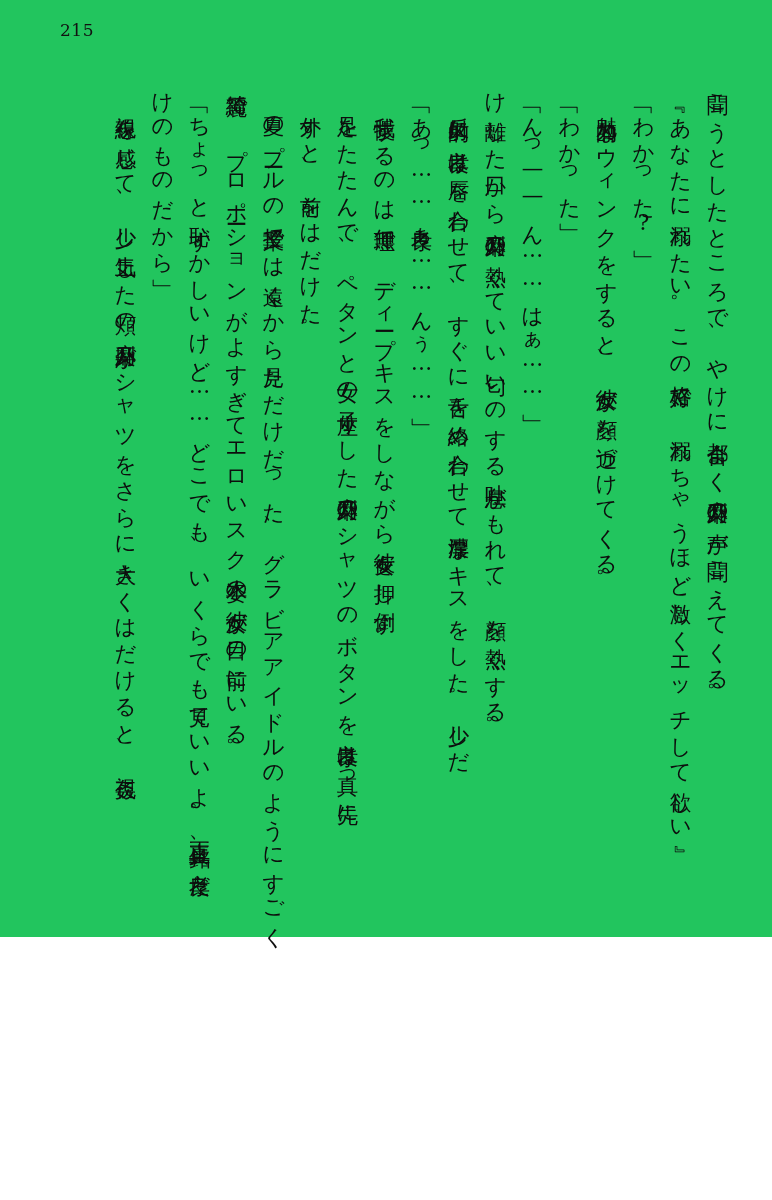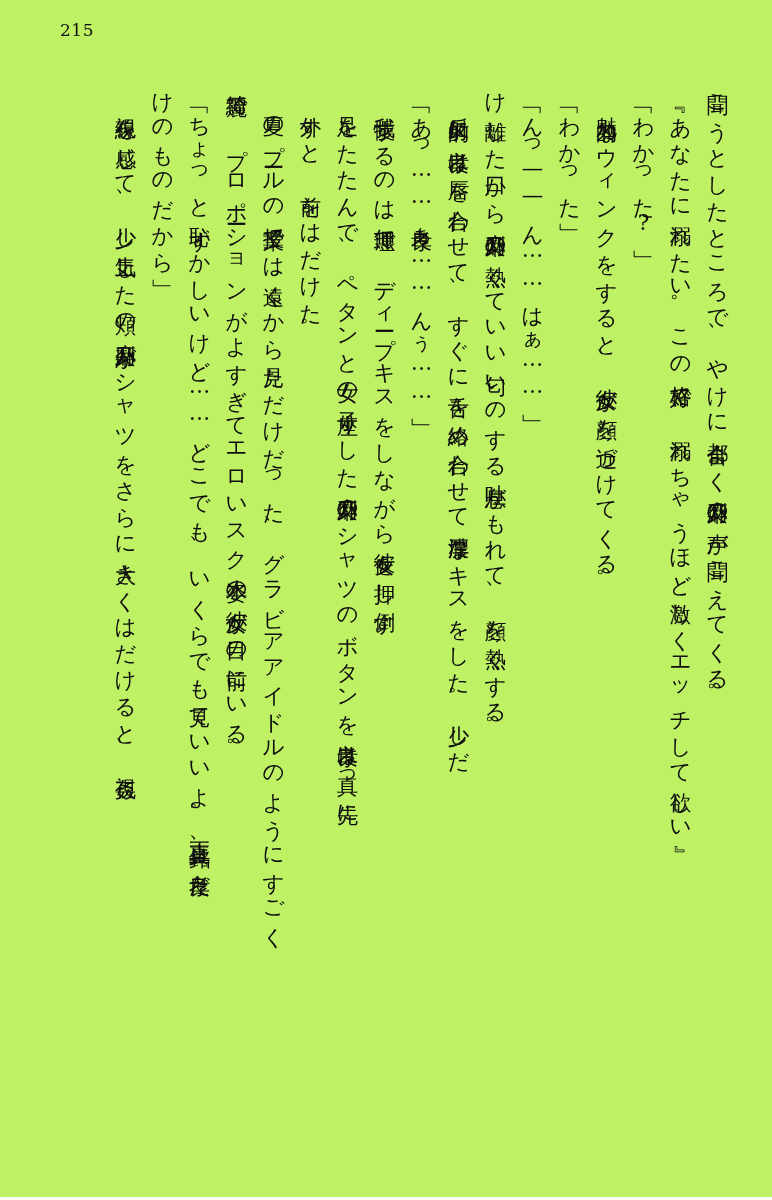--- a/index.html
+++ b/index.html
@@ -21,8 +21,8 @@
     top: 0;
     left: 0;
     width: 772px;
-    height: 1197px;
-    background: #bef264;
+    height: 937px;
+    background: #22c55e;
   }
 
   

